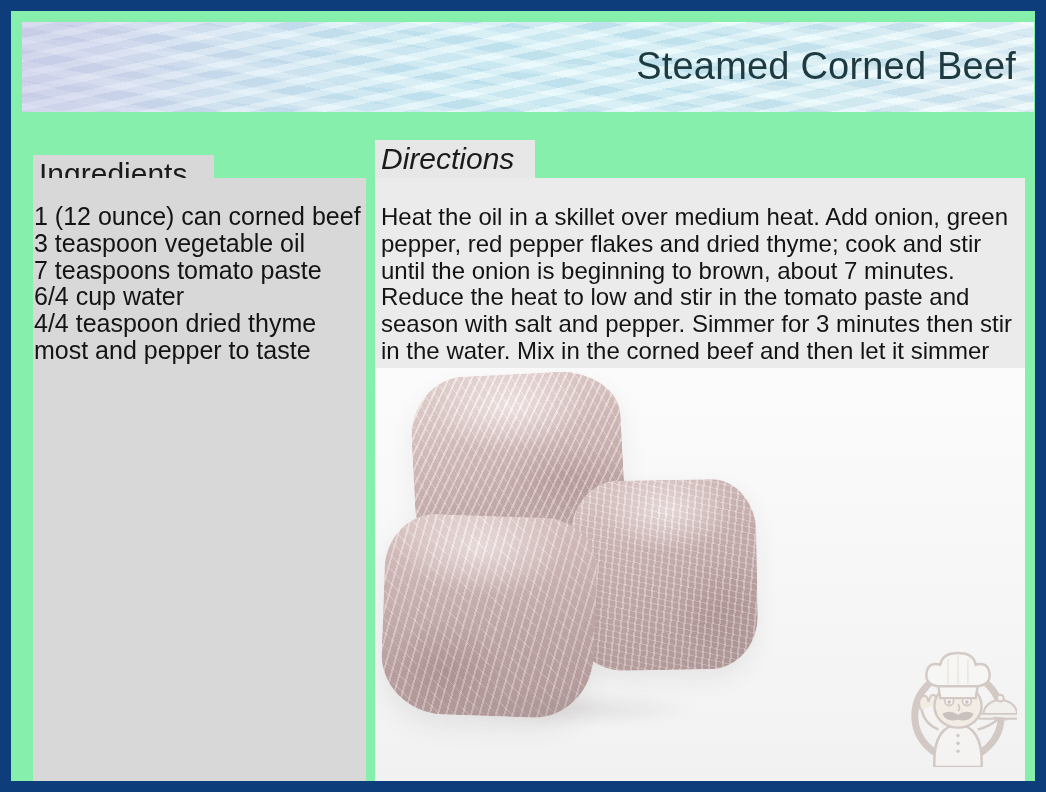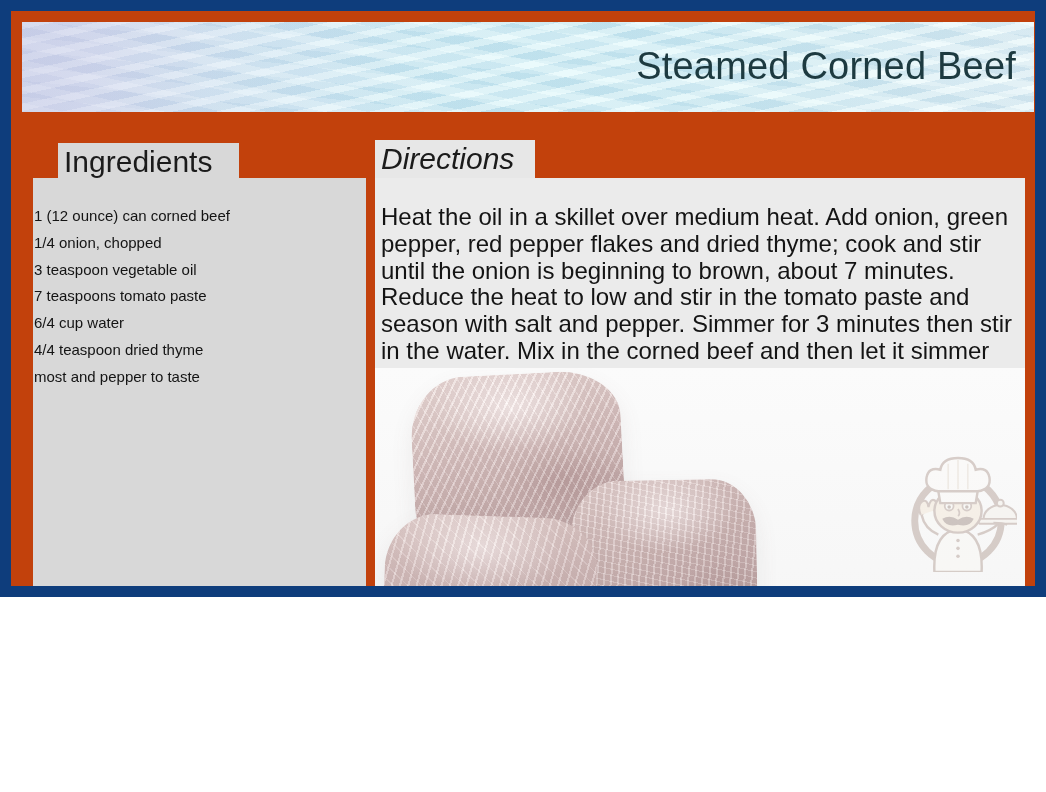--- a/index.html
+++ b/index.html
@@ -14,9 +14,9 @@
   .card {
     position: relative;
     width: 1046px;
-    height: 597px;
+    height: 792px;
     box-sizing: border-box;
-    background: #c2410c;
+    background: #86efac;
     border: 11px solid #0e3d7c;
     overflow: hidden;
     padding-left: 13px;

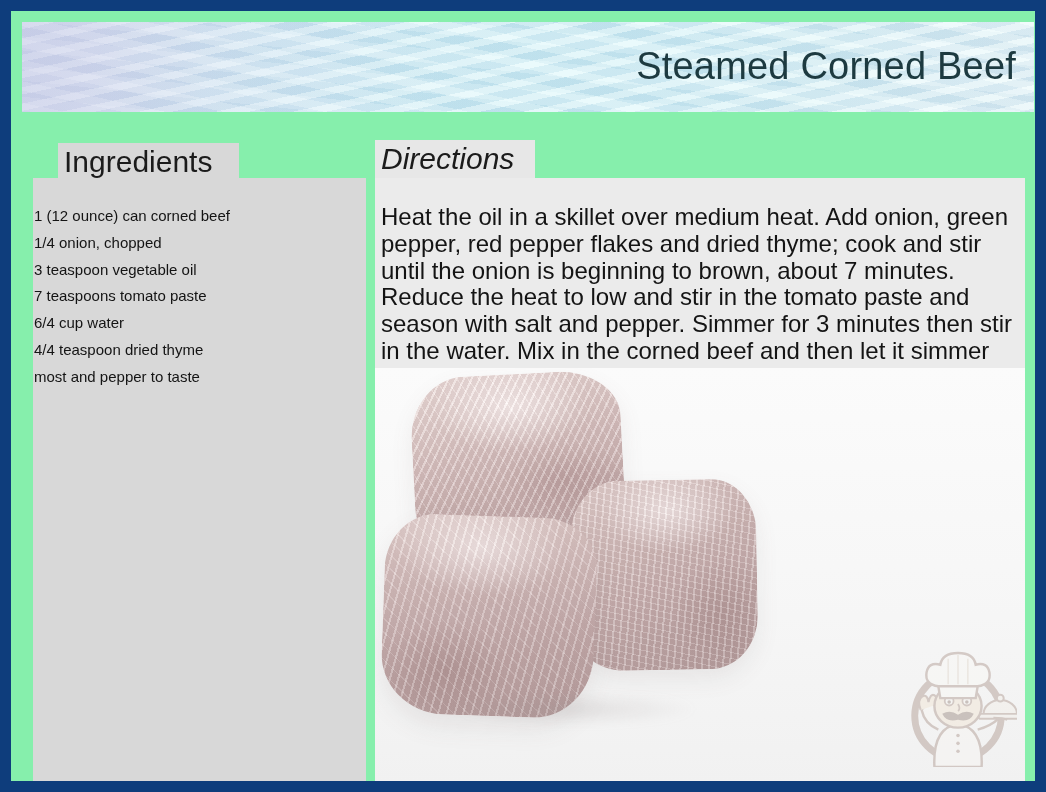--- a/index.html
+++ b/index.html
@@ -90,11 +90,10 @@
   .ing-tab {
     position: absolute;
     left: 22px;
-    top: 132px;
+    top: 144px;
     width: 181px;
     height: 38px;
     background: #d8d8d8;
-    margin-left: 25px;
   }
   .ing-tab-label {
     position: absolute;

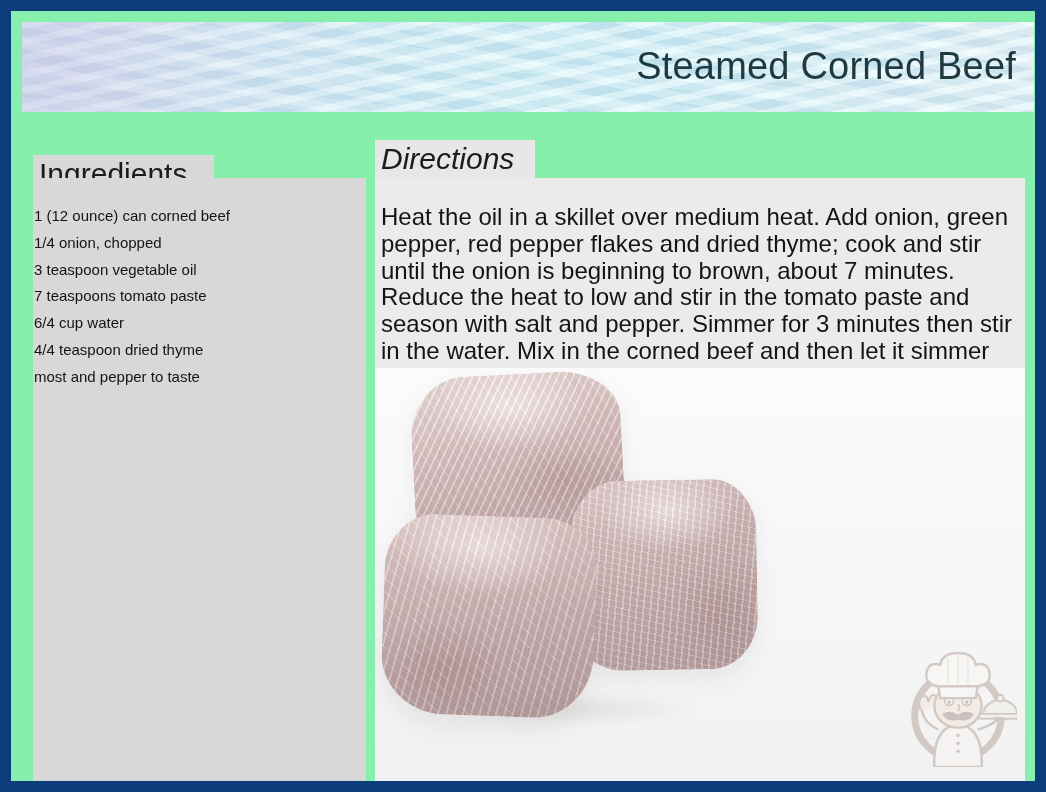--- a/index.html
+++ b/index.html
@@ -117,7 +117,7 @@
     left: 1px;
     top: 25px;
     width: 330px;
-    font-size: 15px;
+    font-size: 25px;
     line-height: 26.8px;
     color: #141414;
   }

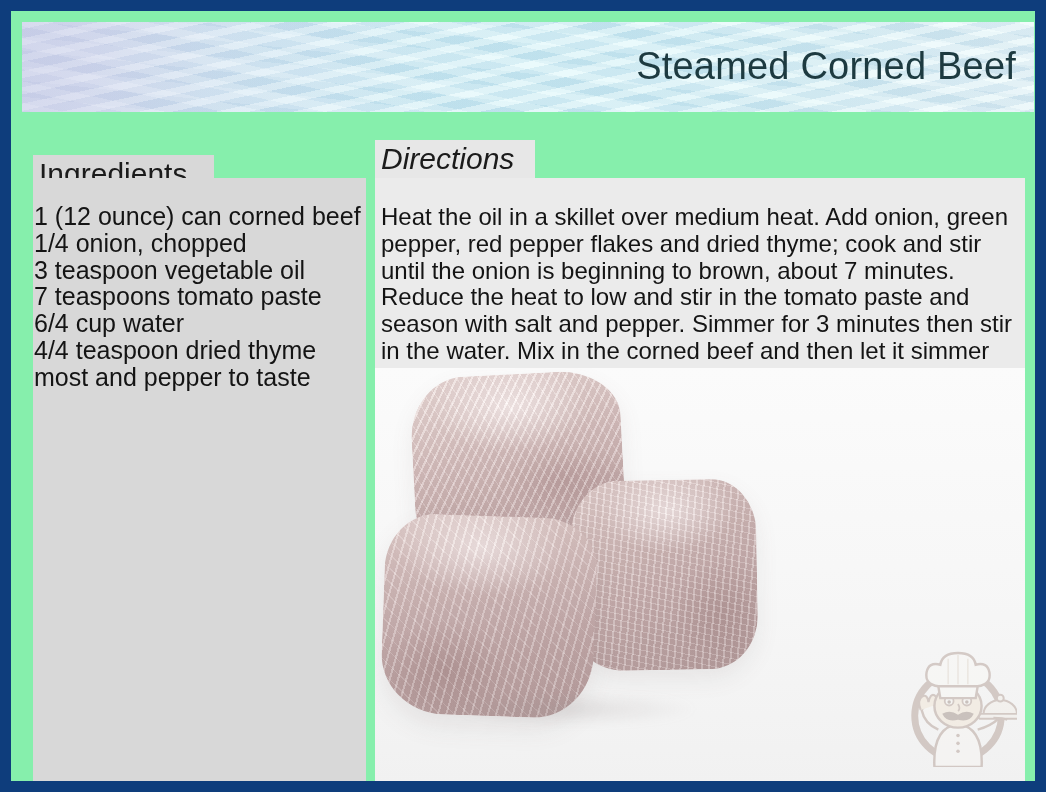--- a/index.html
+++ b/index.html
@@ -314,7 +314,6 @@
   <div class="ing-panel">
     <div class="ing-list">
       <span class="ing-item">1 (12 ounce) can corned beef</span>
-      <span class="ing-item">1/4 onion, chopped</span>
       <span class="ing-item">3 teaspoon vegetable oil</span>
       <span class="ing-item">7 teaspoons tomato paste</span>
       <span class="ing-item">6/4 cup water</span>

